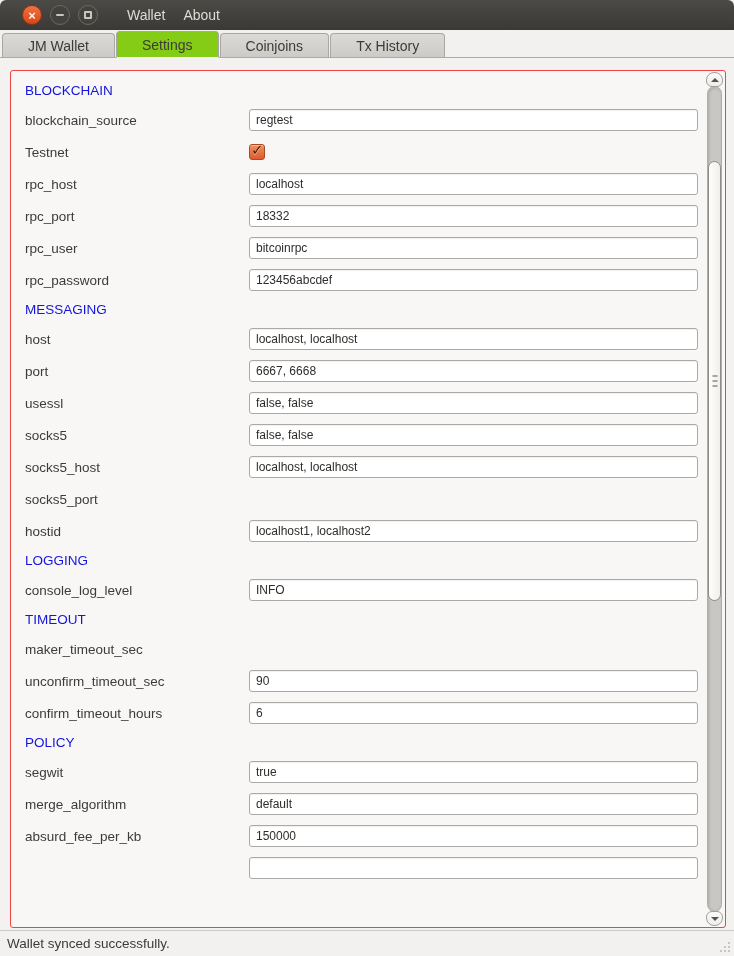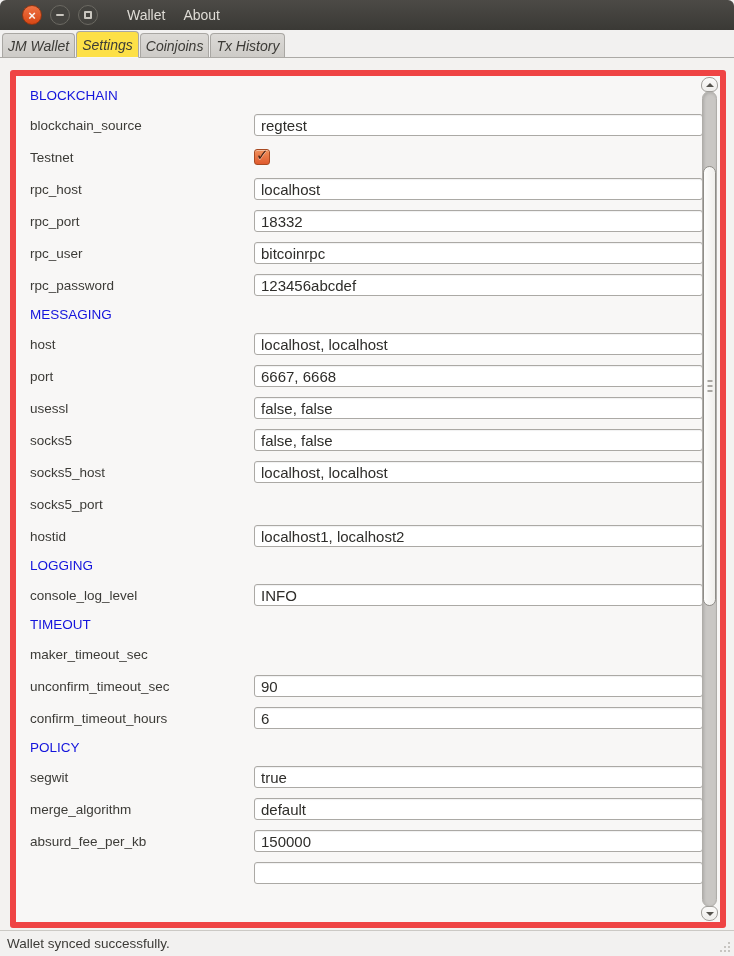--- a/index.html
+++ b/index.html
@@ -38,12 +38,12 @@
     display:flex; align-items:flex-end; padding-left:2px; position:relative;
   }
   .tab {
-    height:24px; padding:0 5px; margin-right:1px;
+    height:24px; padding:0 25px; margin-right:1px;
     display:flex; align-items:center; position:relative;
     background:linear-gradient(#DCDAD7,#CDCBC7);
     border:1px solid #A9A7A3; border-bottom:none;
     border-radius:4px 4px 0 0;
-    font-size:14px; color:#3C3B37; white-space:nowrap;font-style:italic;
+    font-size:14px; color:#3C3B37; white-space:nowrap;
   }
   .tab.active {
     background:#fde047; height:27px; margin-bottom:-1px; z-index:3;

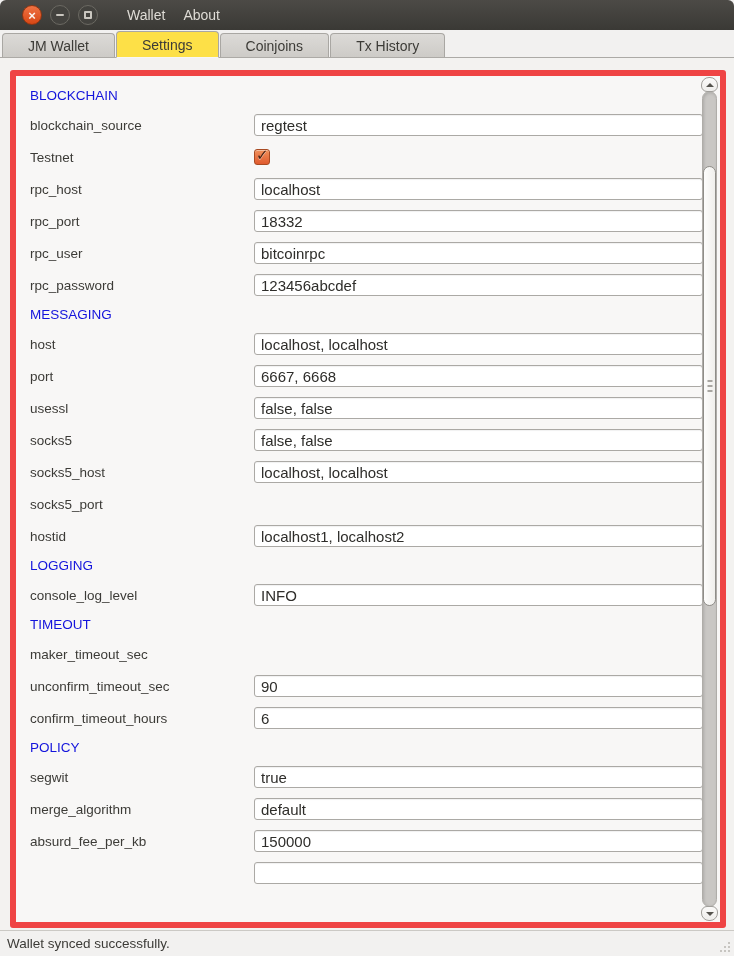--- a/index.html
+++ b/index.html
@@ -46,7 +46,7 @@
     font-size:14px; color:#3C3B37; white-space:nowrap;
   }
   .tab.active {
-    background:#fde047; height:27px; margin-bottom:-1px; z-index:3;
+    background:#84cc16; height:27px; margin-bottom:-1px; z-index:3;
     border-bottom:1px solid #F7F6F5;
   }
   

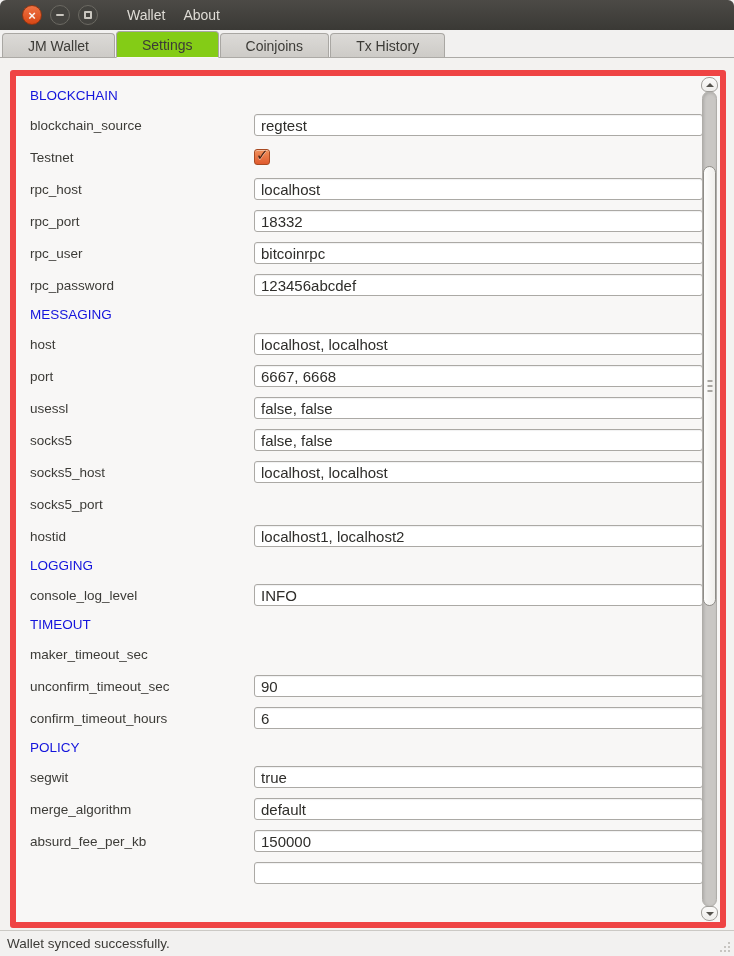--- a/index.html
+++ b/index.html
@@ -56,7 +56,7 @@
   }
   .frame {
     position:absolute; left:10px; top:12px; width:716px; bottom:2px;
-    background:#F8F7F6; border:6px solid #ef4444; border-radius:3px;
+    background:#F8F7F6; border:1px solid #ef4444; border-radius:3px;
     overflow:hidden;
   }
   .content { position:absolute; left:0; top:0; right:21px; padding-top:6px; }

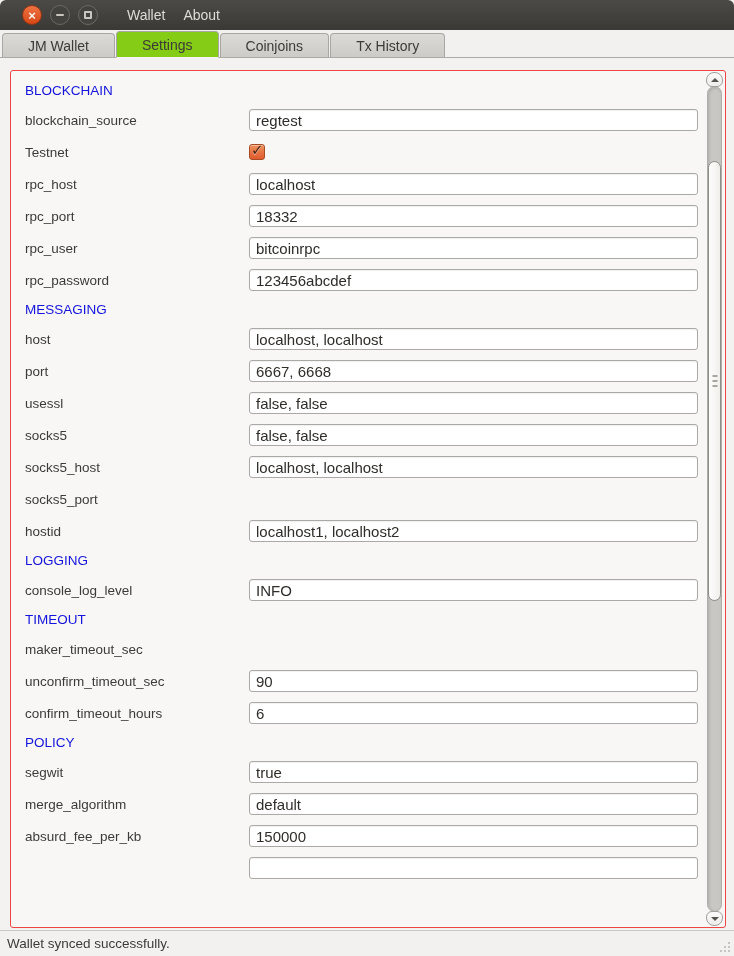--- a/index.html
+++ b/index.html
@@ -73,7 +73,7 @@
     position:absolute; left:238px; top:5px; width:449px; height:22px;
     background:#FFFFFF; border:1px solid #ABA9A5; border-radius:3px;
     padding:0 6px; font-family:"Liberation Sans","DejaVu Sans",sans-serif;
-    font-size:15px; color:#2E2D2A; outline:none;
+    font-size:12px; color:#2E2D2A; outline:none;
     box-shadow:inset 0 1px 1px rgba(0,0,0,.06);
   }
   .checkbox {

